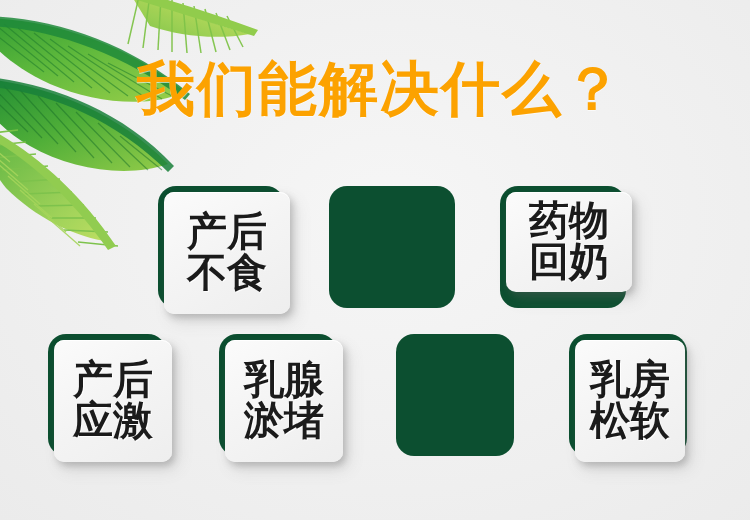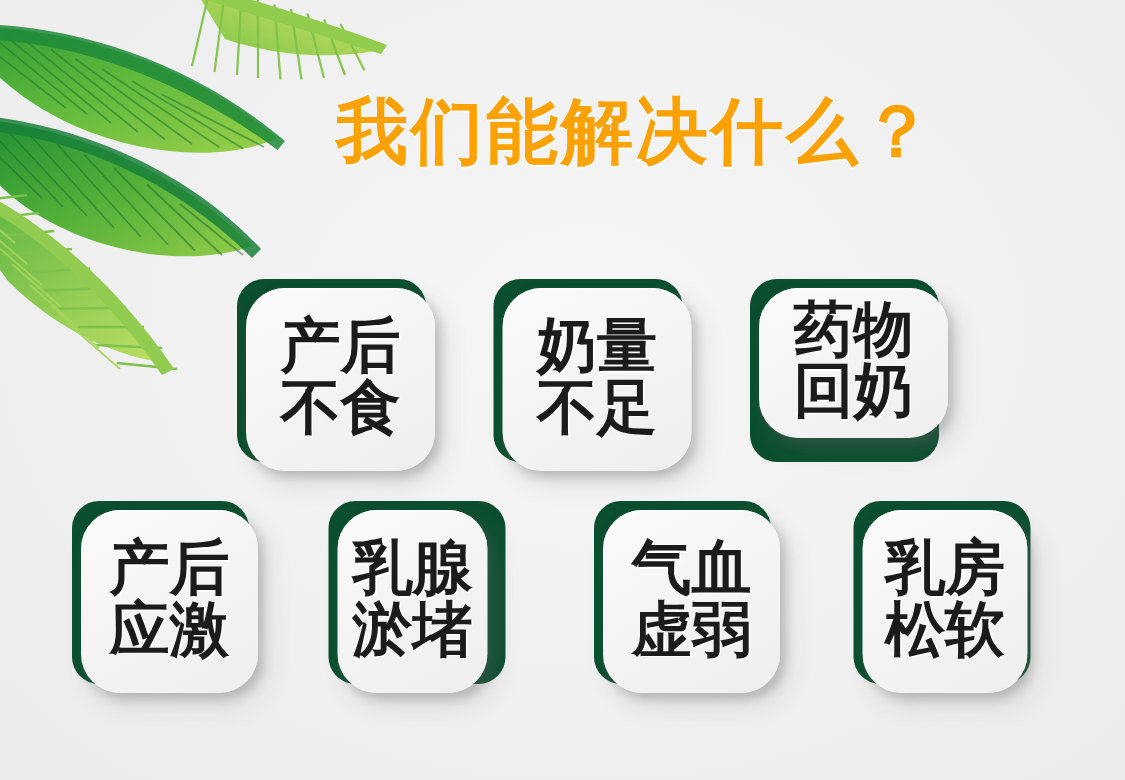--- a/index.html
+++ b/index.html
@@ -30,14 +30,13 @@
     left:145px; top:52px;
     width:470px; height:72px;
     display:flex; align-items:center; justify-content:center;
-    font-size:48px;
+    font-size:59px;
     line-height:1;
     font-weight:bold;
     letter-spacing:2px;
     color:#fca200;
     white-space:nowrap;
     text-shadow:0 1px 0 rgba(255,255,255,.6);
-    margin-left:44px;
   }
 
   

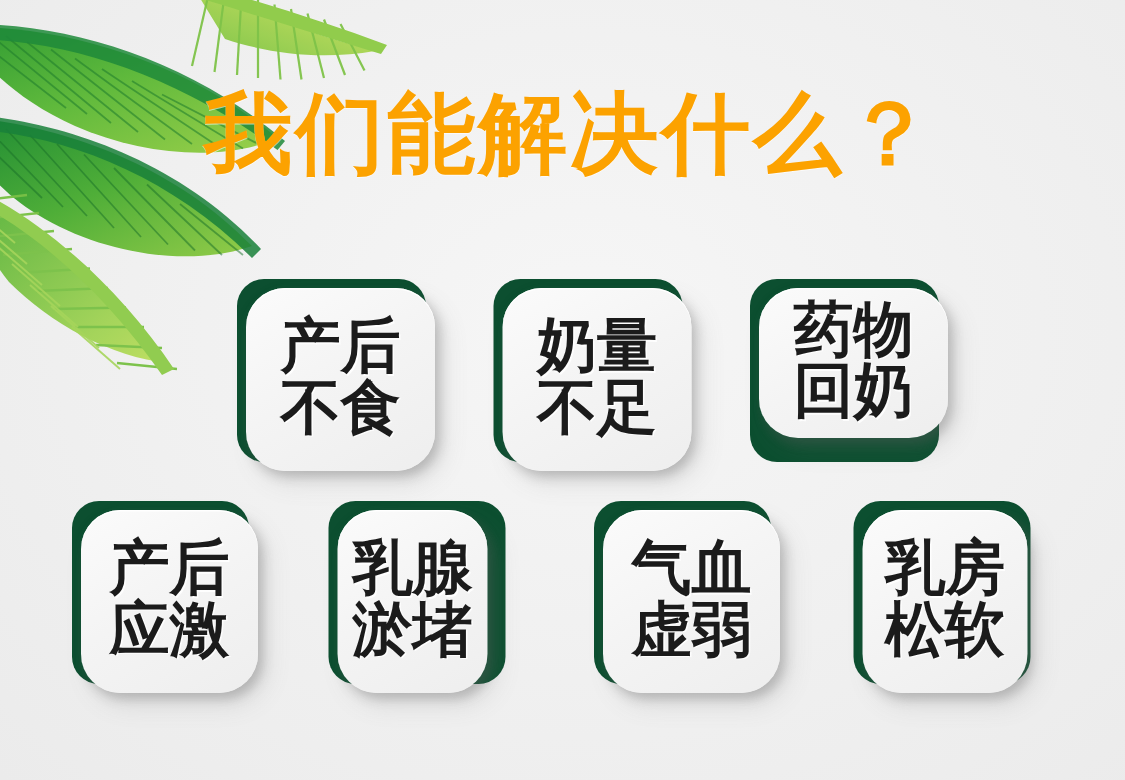--- a/index.html
+++ b/index.html
@@ -42,7 +42,7 @@
   
   .card{
     position:absolute;
-    border-radius:26px;
+    border-radius:10px;
     background:linear-gradient(150deg,#fbfbfb 0%,#f4f4f4 48%,#eeeeee 100%);
     box-shadow:
        3px 4px 7px rgba(90,90,90,.30),

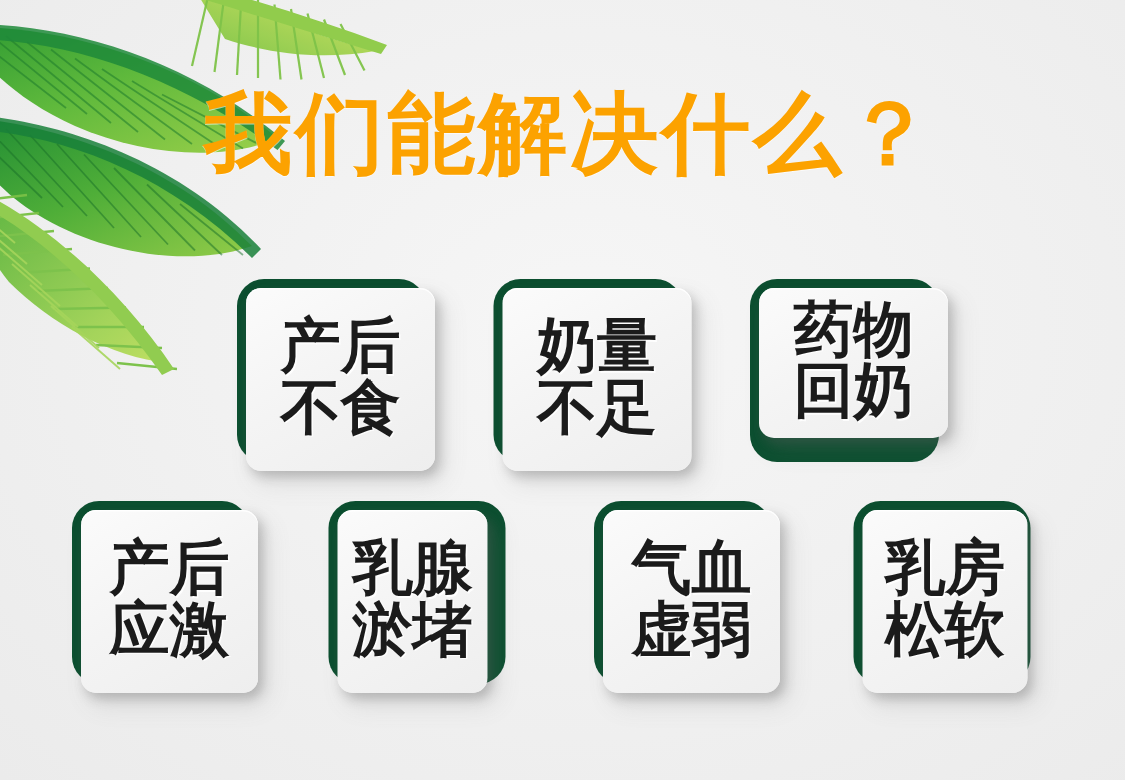--- a/index.html
+++ b/index.html
@@ -191,10 +191,6 @@
     </div>
 
     <div class="card-plate" style="left:329px; top:186px; width:126px; height:122px;"></div>
-    <div class="card" style="left:335px; top:192px; width:126px; height:122px;">
-      <span class="card-text">奶量
-不足</span>
-    </div>
 
     <div class="card-plate" style="left:500px; top:186px; width:126px; height:122px;"></div>
     <div class="card" style="left:506px; top:192px; width:126px; height:100px;">

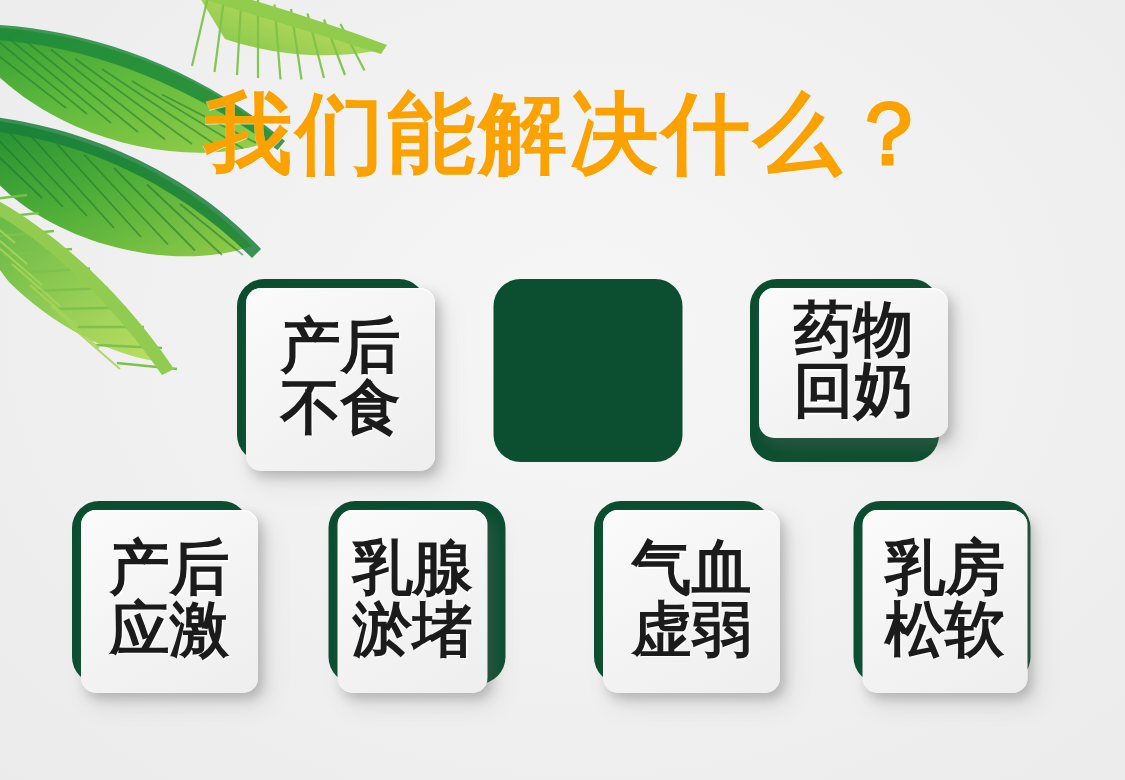--- a/index.html
+++ b/index.html
@@ -208,7 +208,7 @@
     </div>
 
     <div class="card-plate" style="left:219px; top:334px; width:118px; height:122px;"></div>
-    <div class="card" style="left:225px; top:340px; width:100px; height:122px;">
+    <div class="card" style="left:225px; top:340px; width:118px; height:122px;">
       <span class="card-text">乳腺
 淤堵</span>
     </div>

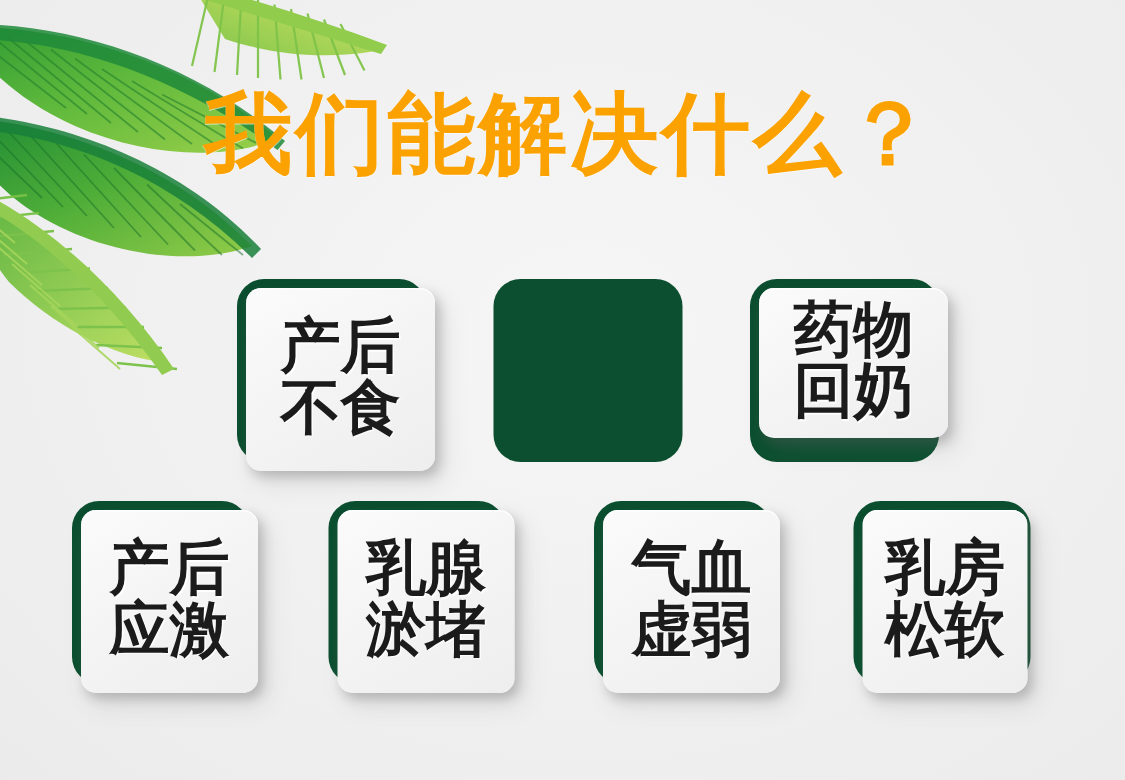--- a/index.html
+++ b/index.html
@@ -214,10 +214,6 @@
     </div>
 
     <div class="card-plate" style="left:396px; top:334px; width:118px; height:122px;"></div>
-    <div class="card" style="left:402px; top:340px; width:118px; height:122px;">
-      <span class="card-text">气血
-虚弱</span>
-    </div>
 
     <div class="card-plate" style="left:569px; top:334px; width:118px; height:122px;"></div>
     <div class="card" style="left:575px; top:340px; width:110px; height:122px;">

